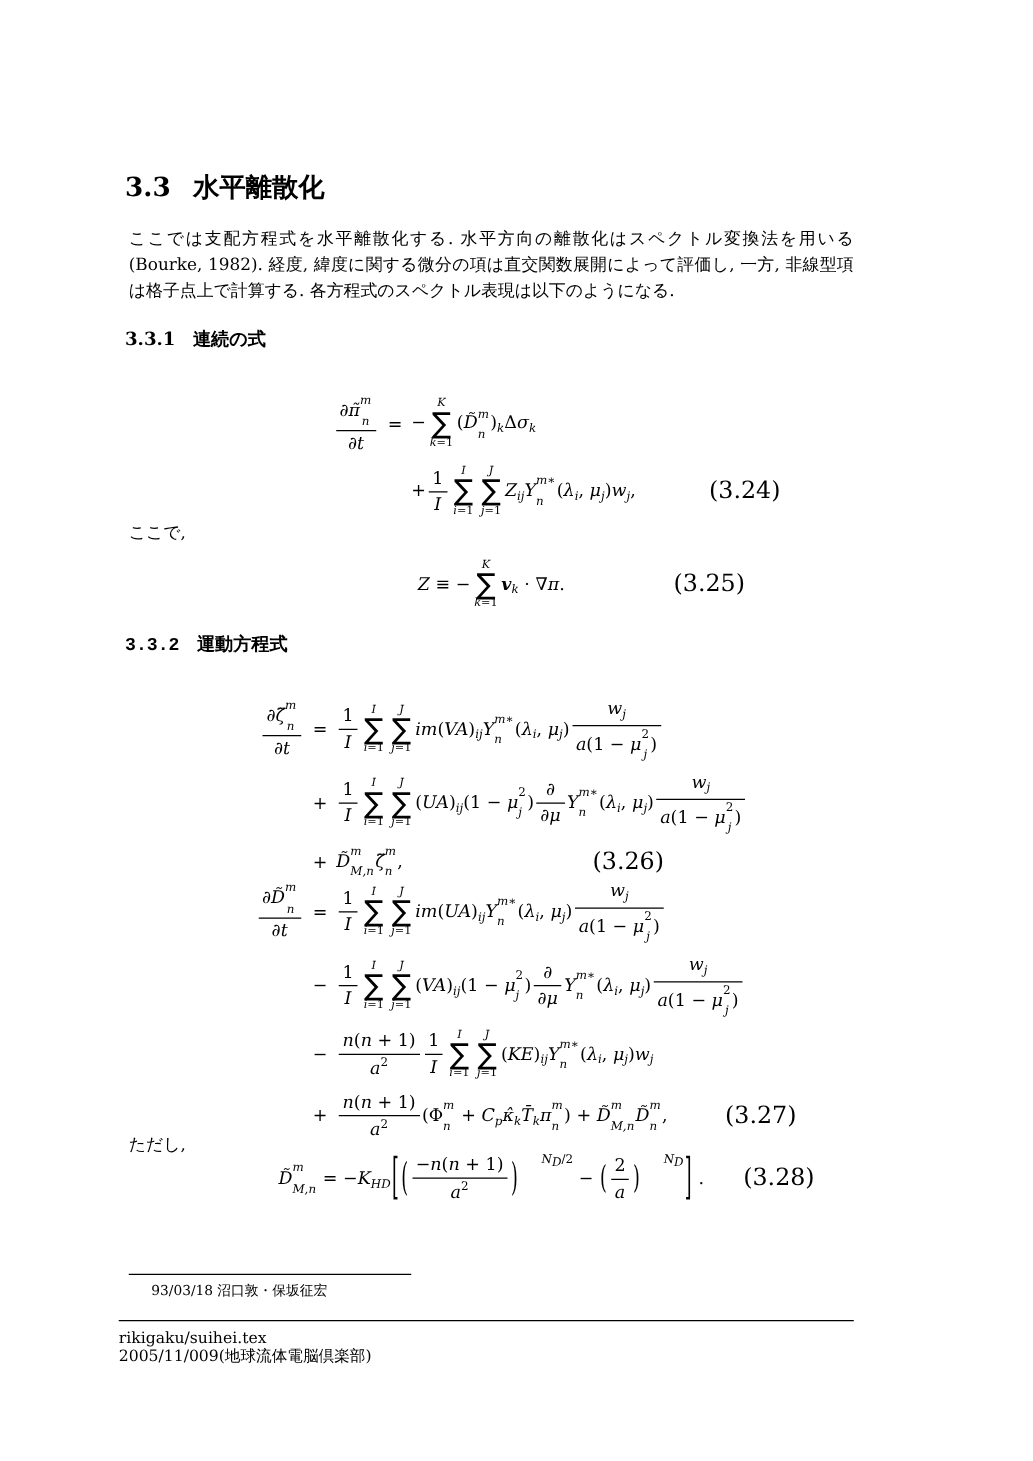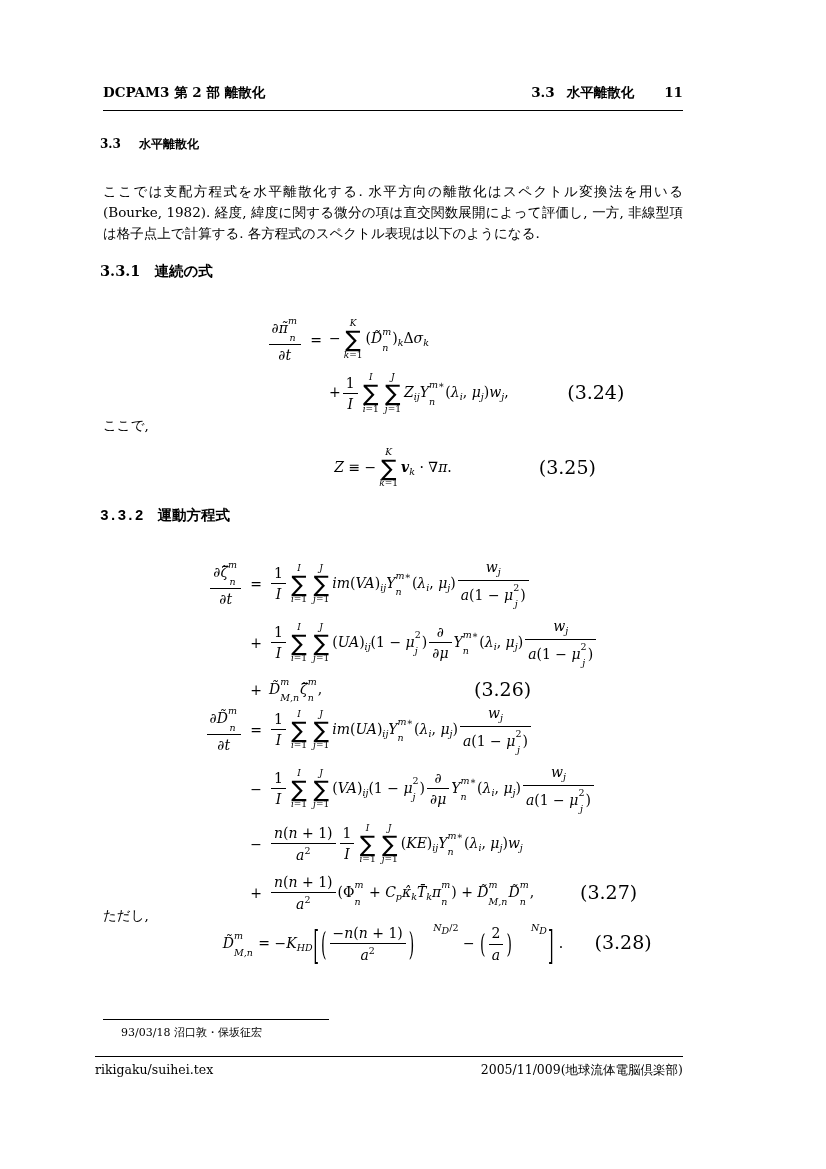--- a/index.html
+++ b/index.html
@@ -74,12 +74,6 @@
 
 <div class="page">
 
-  <div class="header">
-    <span>DCPAM3 第 2 部 離散化</span>
-    <span>
-      <span>3.3</span><span class="hsp">水平離散化</span><span class="hpage">11</span>
-    </span>
-  </div>
 
   <div class="sechead">
     <span>3.3</span><span class="secgap">水平離散化</span>

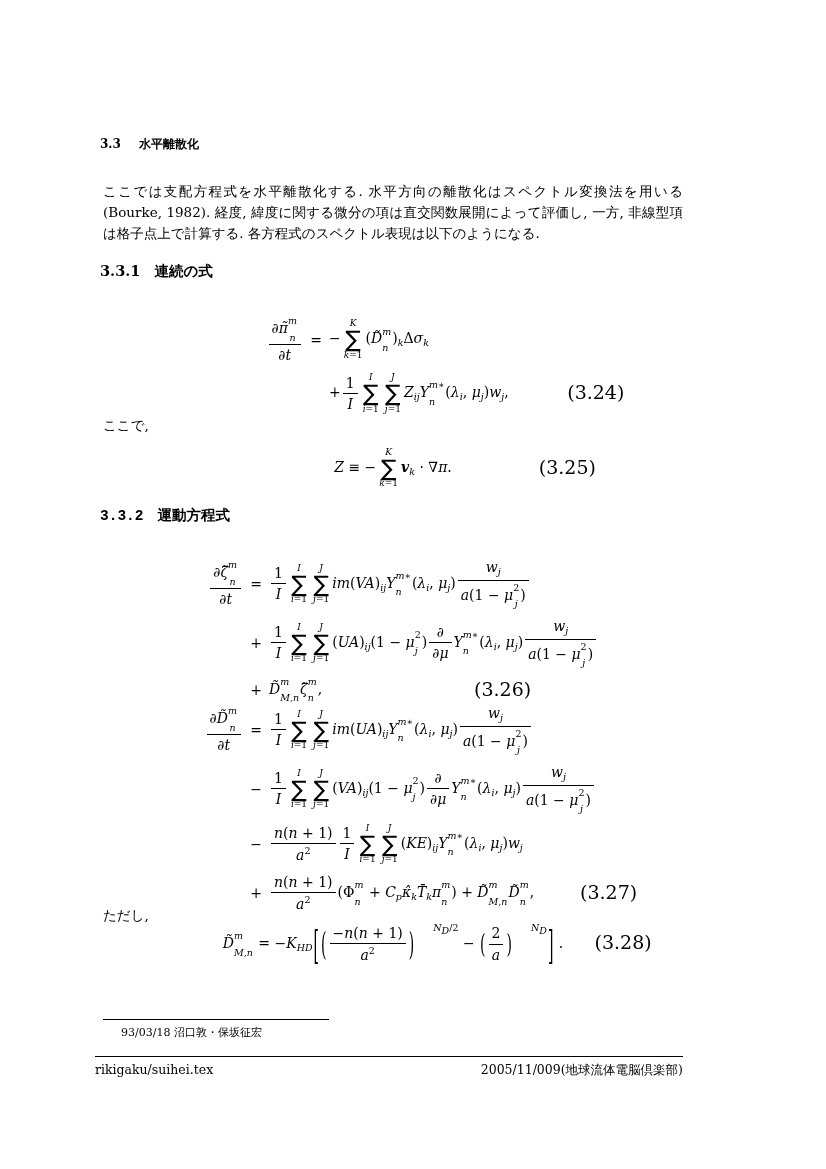--- a/index.html
+++ b/index.html
@@ -14,7 +14,7 @@
   .hpage{margin-left:30px;}
 
   
-  .sechead{position:absolute;left:100px;top:136px;font-size:12px;font-weight:700;}
+  .sechead{position:absolute;left:100px;top:136px;font-size:21px;font-weight:700;}
   .secgap{margin-left:18px;}
   .subhead{position:absolute;left:100px;font-size:14.5px;font-weight:700;}
   .sub1{top:262px;}

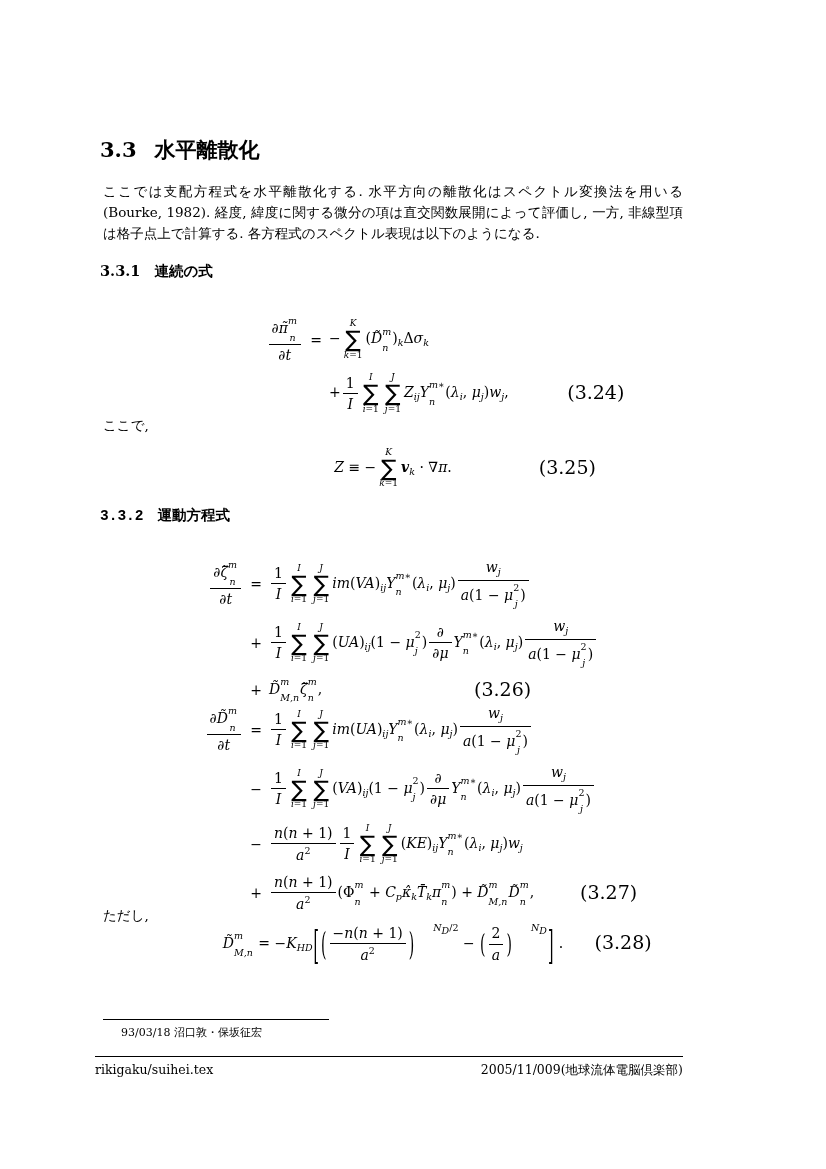--- a/index.html
+++ b/index.html
@@ -67,7 +67,7 @@
   .fnrule{position:absolute;left:103px;top:1019px;width:226px;border-top:1px solid #000;}
   .fntext{position:absolute;left:121px;top:1025px;font-size:11px;}
   .footer{position:absolute;left:95px;top:1056px;width:588px;border-top:1px solid #000;
-          padding-top:5px;display:flex;justify-content:space-between;font-size:12.5px;}
+          padding-top:5px;display:flex;justify-content:space-between;font-size:12.5px;flex-direction:column;}
 </style>
 </head>
 <body>

